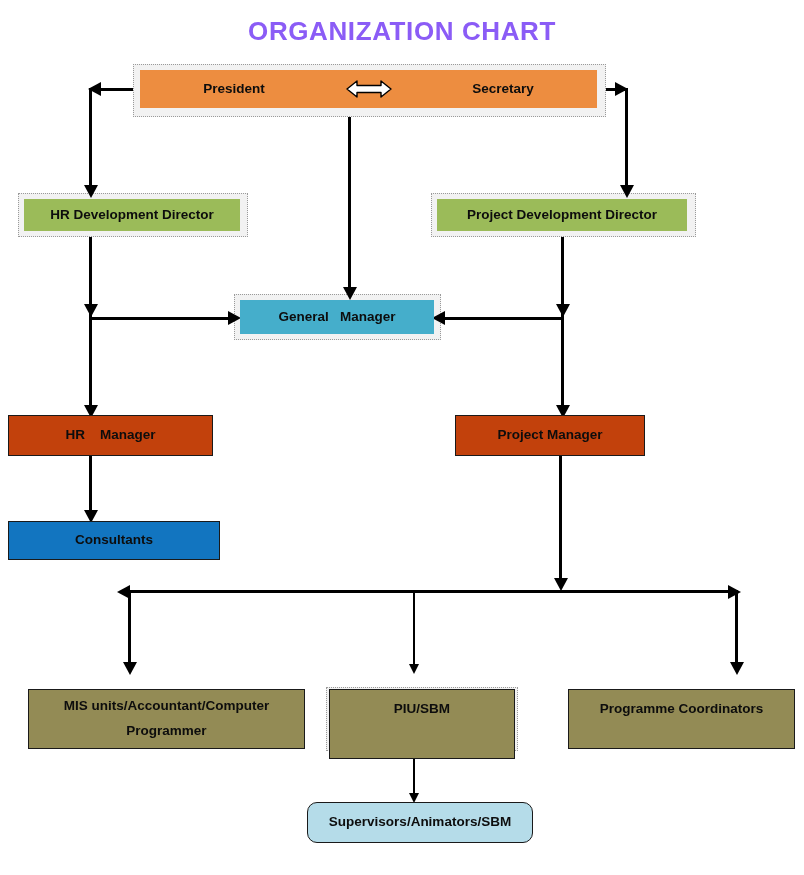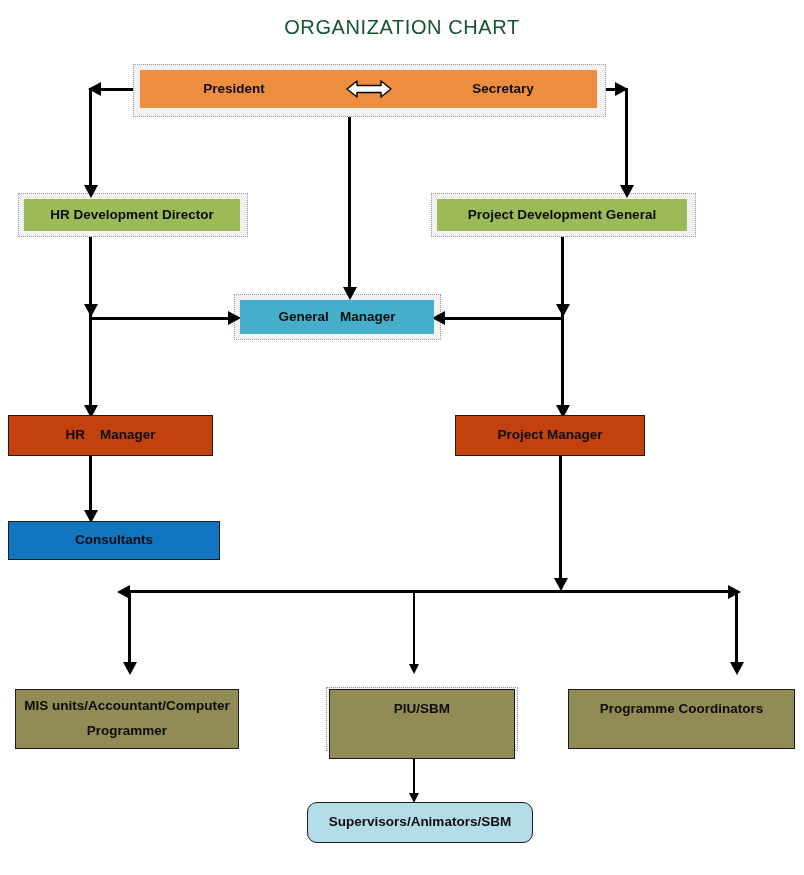--- a/index.html
+++ b/index.html
@@ -25,10 +25,10 @@
     top: 16px;
     width: 804px;
     text-align: center;
-    font-size: 20px;
-    font-weight: normal;
+    font-size: 26px;
+    font-weight: bold;
     letter-spacing: 0.6px;
-    color: #14532d;
+    color: #8b5cf6;
   }
 
   

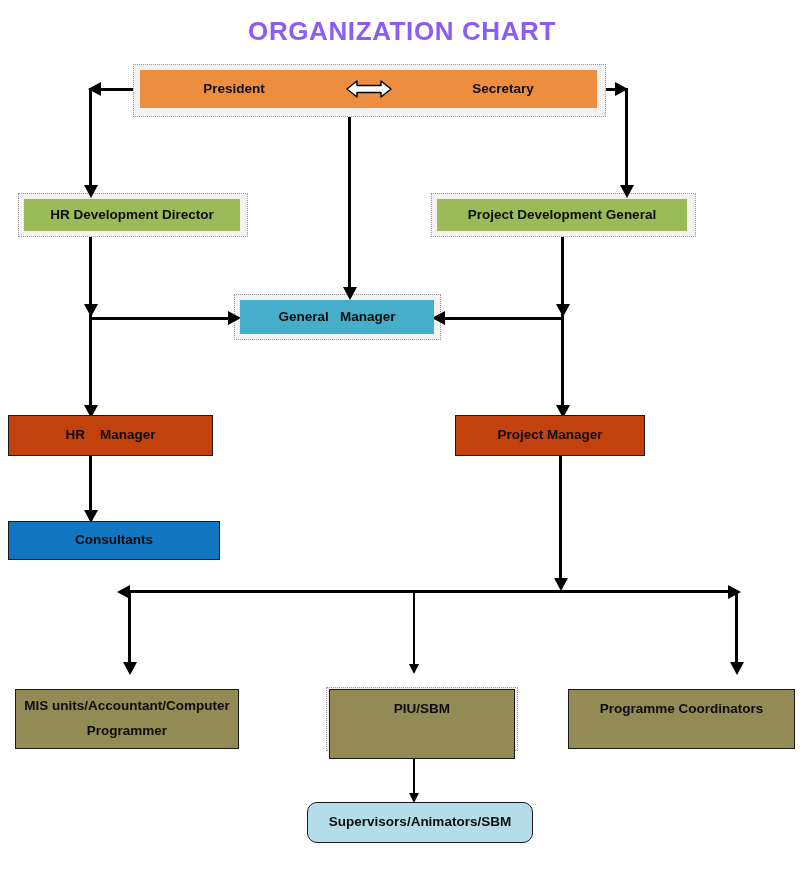--- a/index.html
+++ b/index.html
@@ -146,7 +146,7 @@
 
   <div class="sel-outline" style="left:431px; top:193px; width:265px; height:44px;"></div>
   <div class="node c-green" style="left:437px; top:199px; width:250px; height:32px;">
-    <span class="label">Project Development General</span>
+    <span class="label">Project Development Director</span>
   </div>
 
   <div class="ln ln-v" style="left:89px; top:231px; height:97px;"></div>

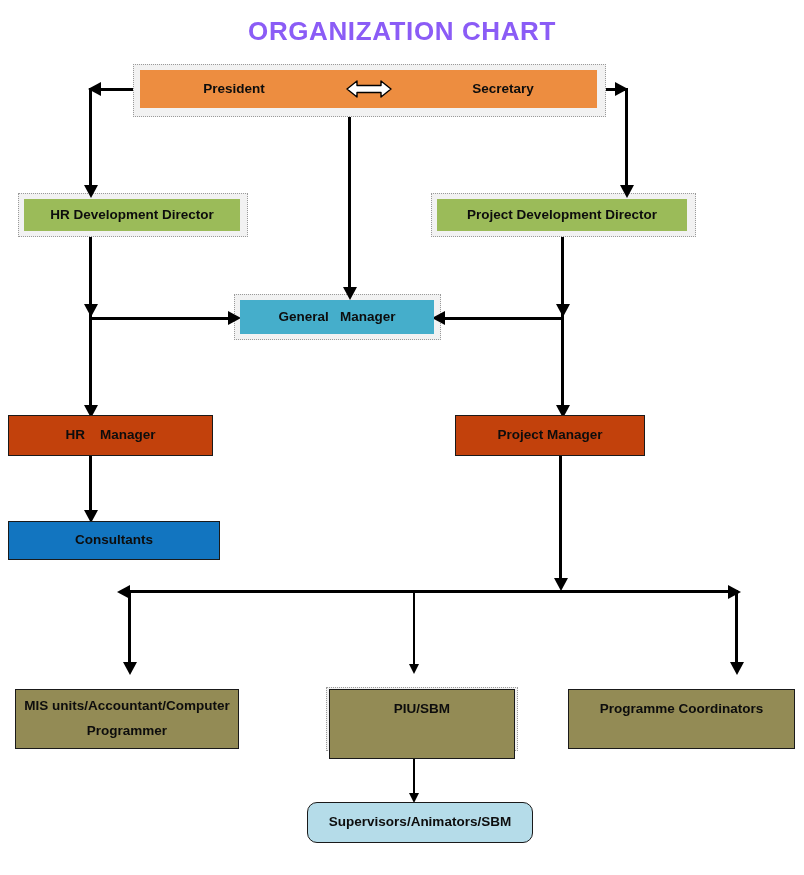--- a/index.html
+++ b/index.html
@@ -199,7 +199,7 @@
   <div class="ln ln-v" style="left:735px; top:590px; height:80px;"></div>
   <div class="arrow ar-down" style="left:729.5px; top:662px;"></div>
 
-  <div class="node c-olive" style="left:15px; top:689px; width:224px; height:60px;">
+  <div class="node c-olive" style="left:28px; top:689px; width:277px; height:60px;">
     <span class="label" style="line-height:1.85;">MIS units/Accountant/Computer Programmer</span>
   </div>
 

